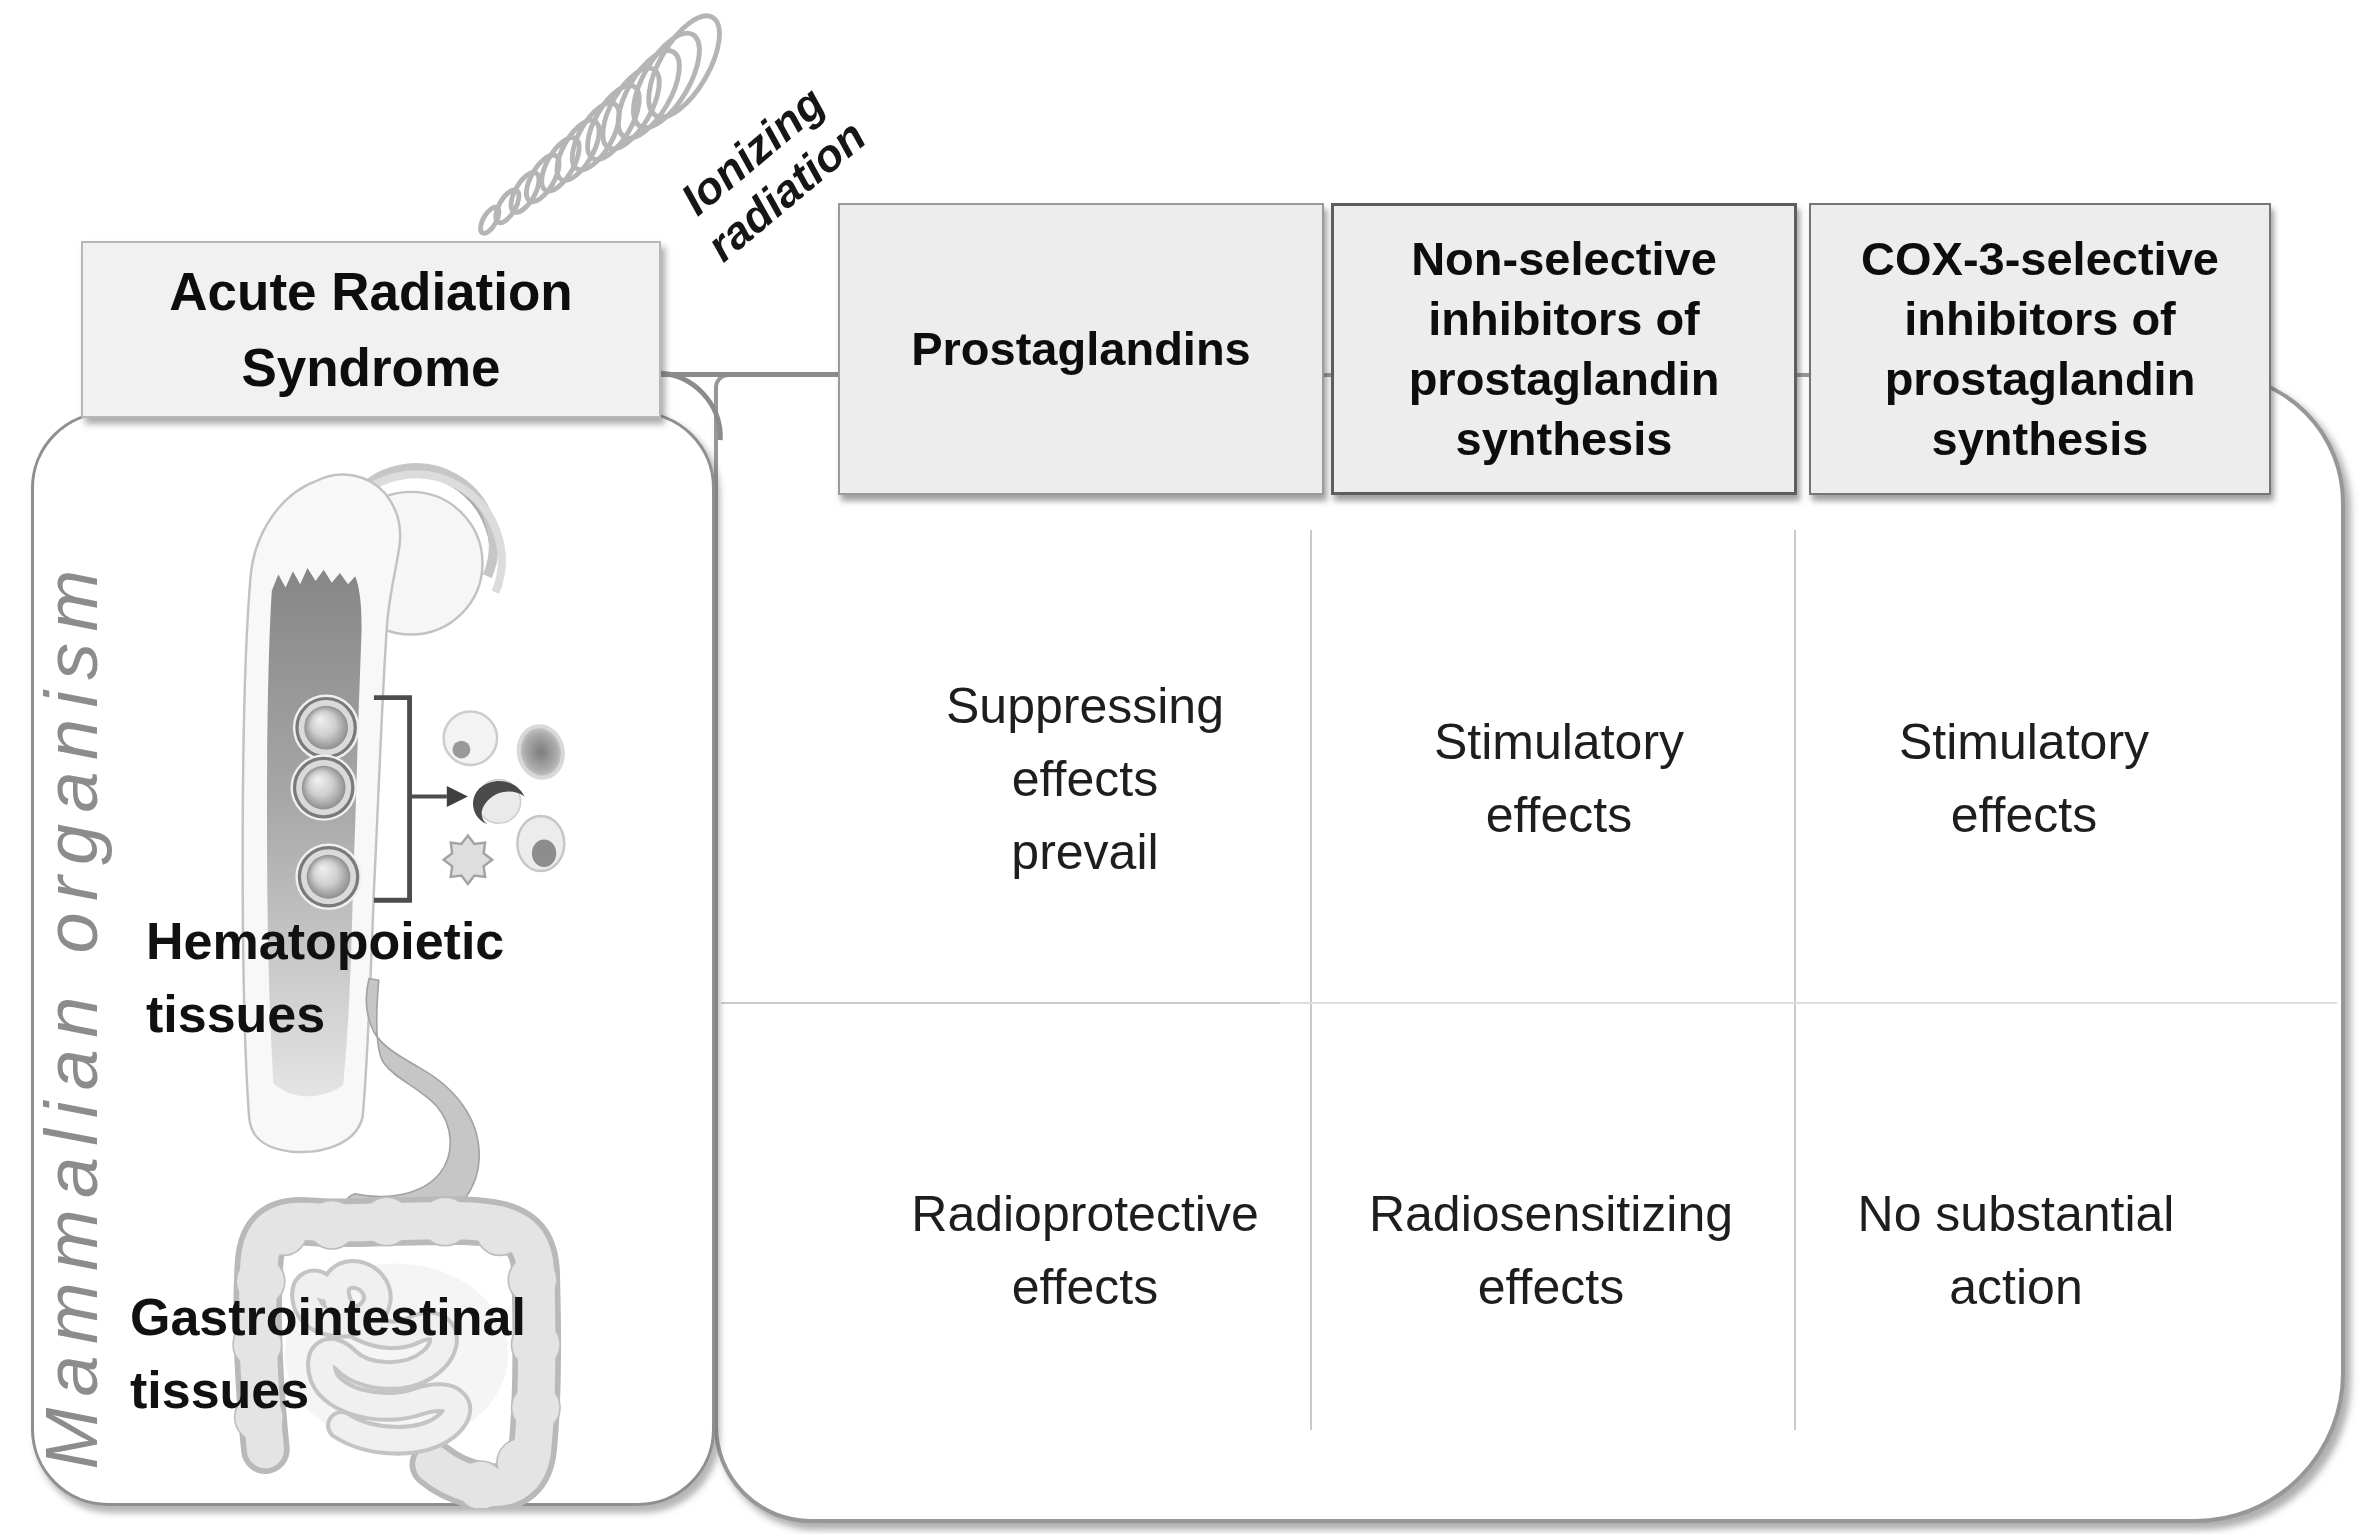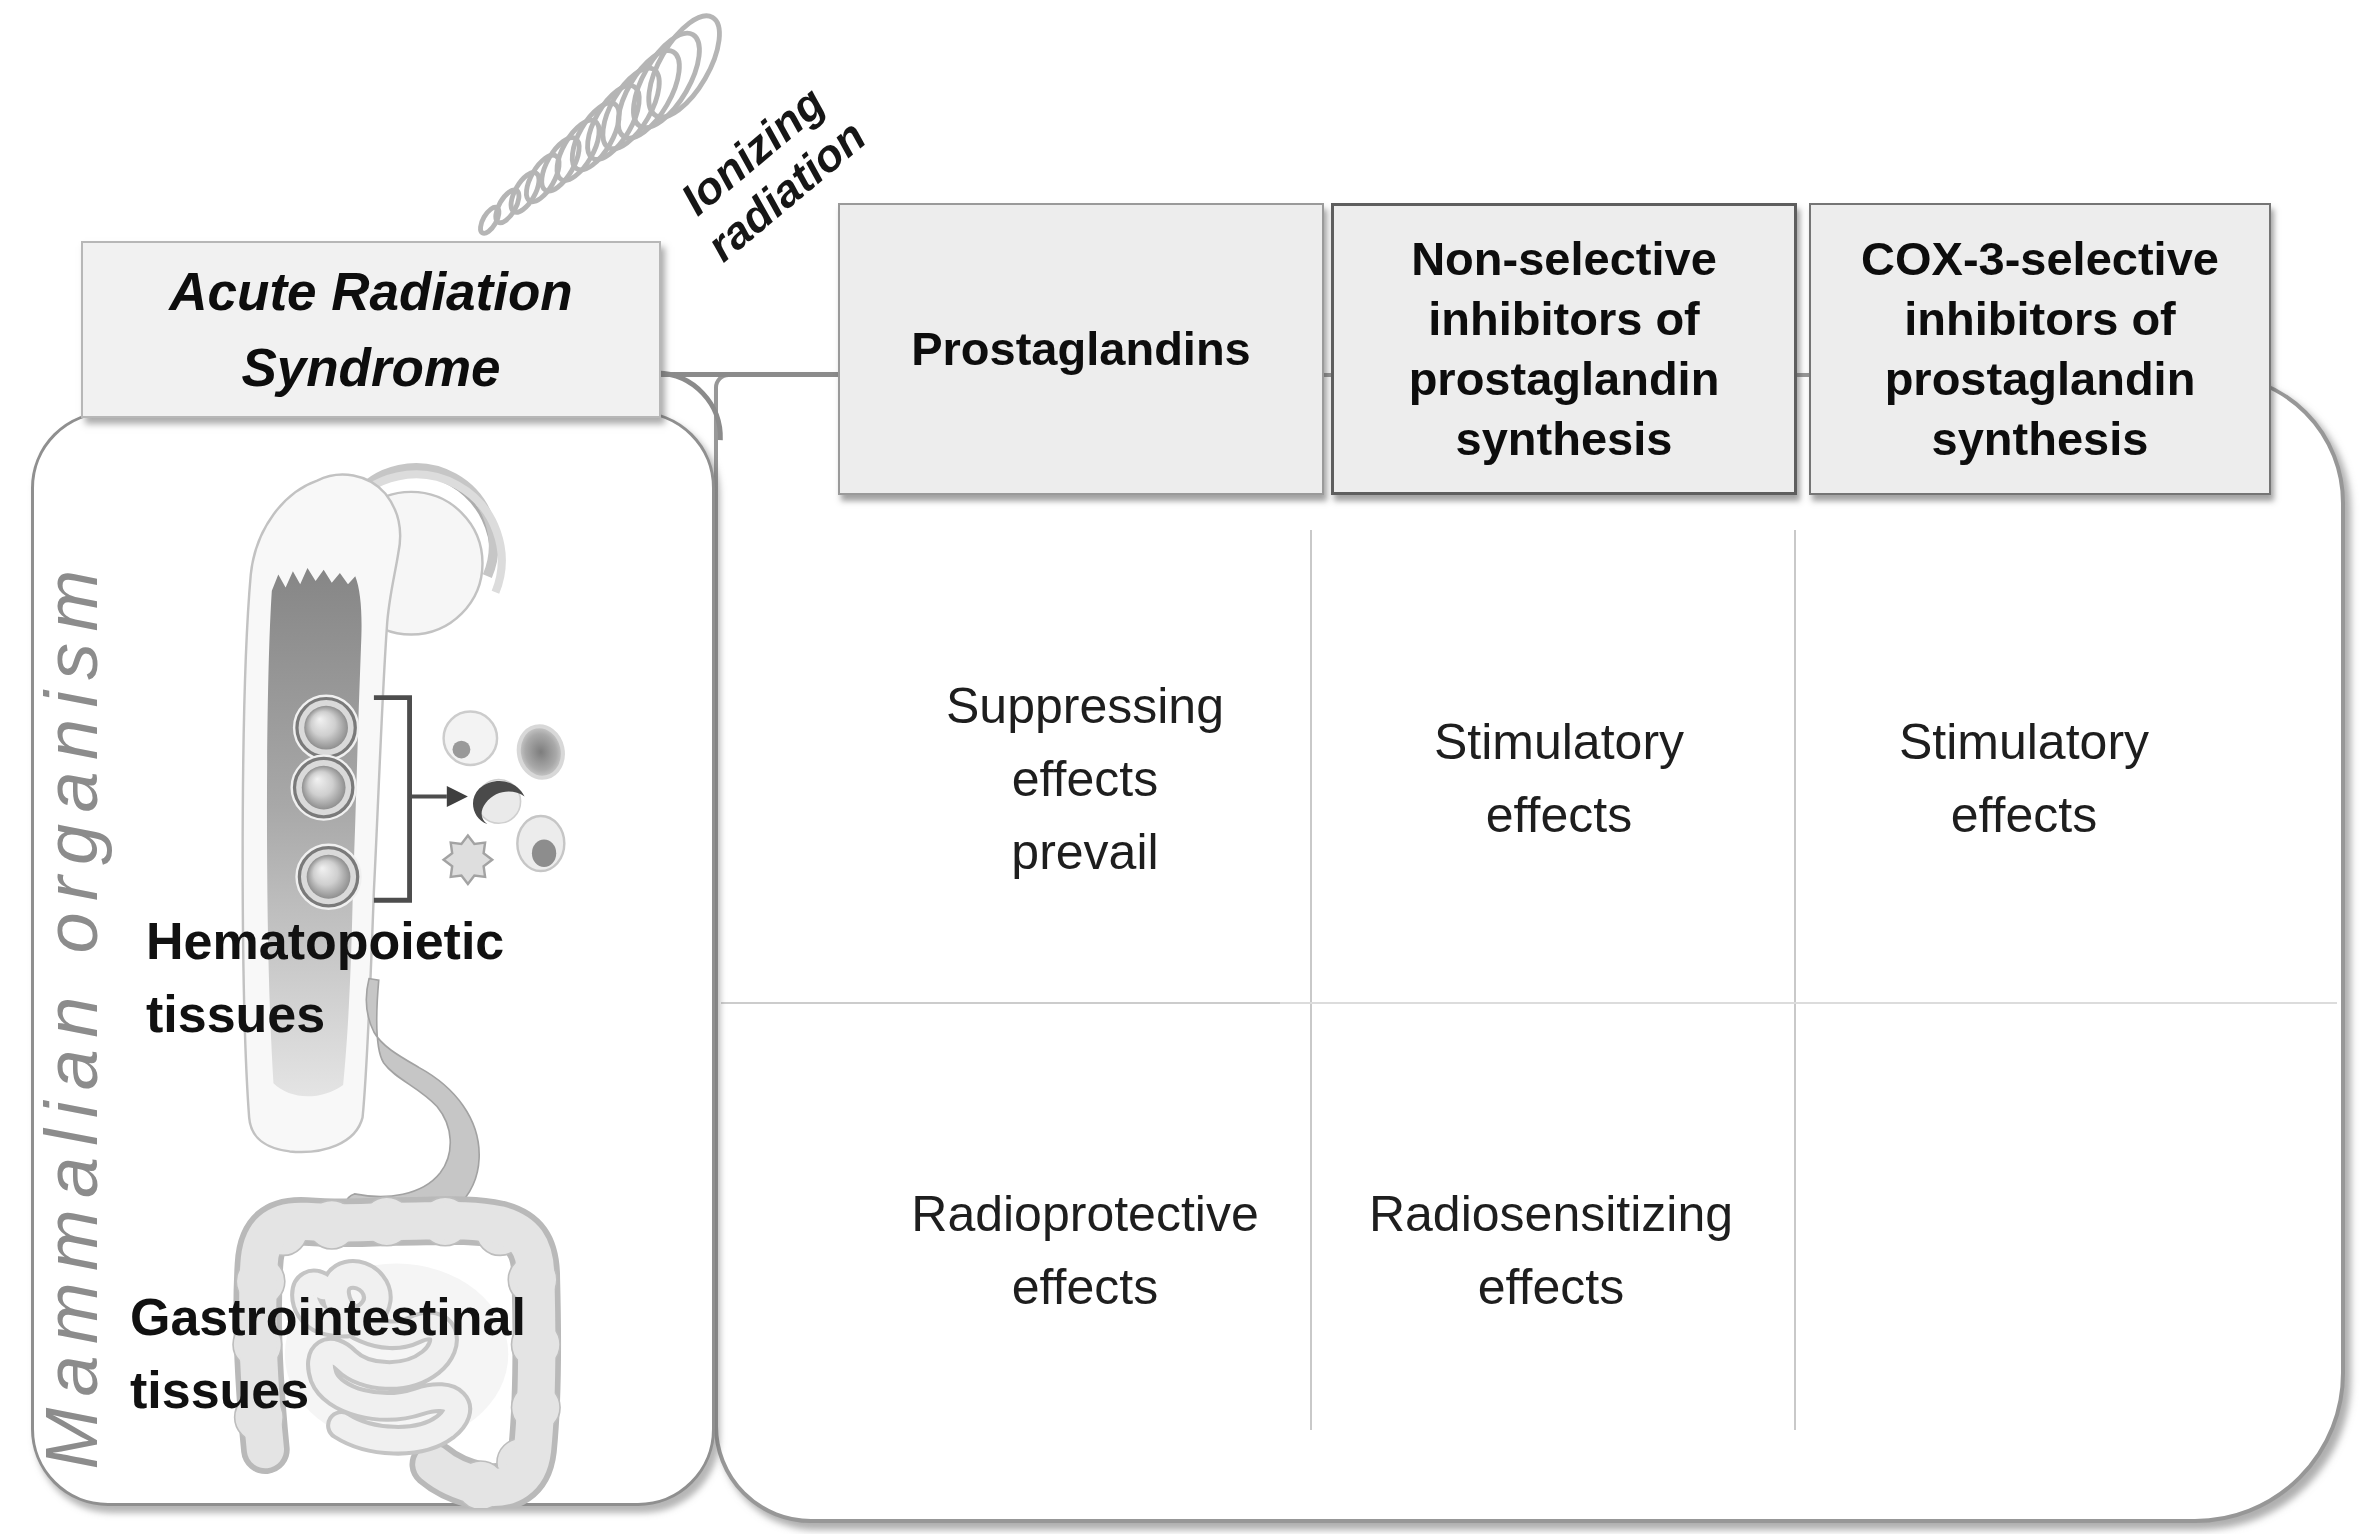--- a/index.html
+++ b/index.html
@@ -27,7 +27,7 @@
   .ars-box{left:81px;top:241px;width:580px;height:177px;background:#f1f1f1;
            border:2.4px solid #b7b7b7;box-sizing:border-box;display:flex;align-items:center;
            justify-content:center;text-align:center;font-weight:bold;font-size:53px;
-           line-height:76px;color:#0d0d0d;box-shadow:4px 5.7px 6.5px rgba(90,90,90,.5);z-index:6;font-style:italic;}
+           line-height:76px;color:#0d0d0d;box-shadow:4px 5.7px 6.5px rgba(90,90,90,.5);z-index:6;}
 
   
   .coil{left:449px;top:0px;z-index:6;}

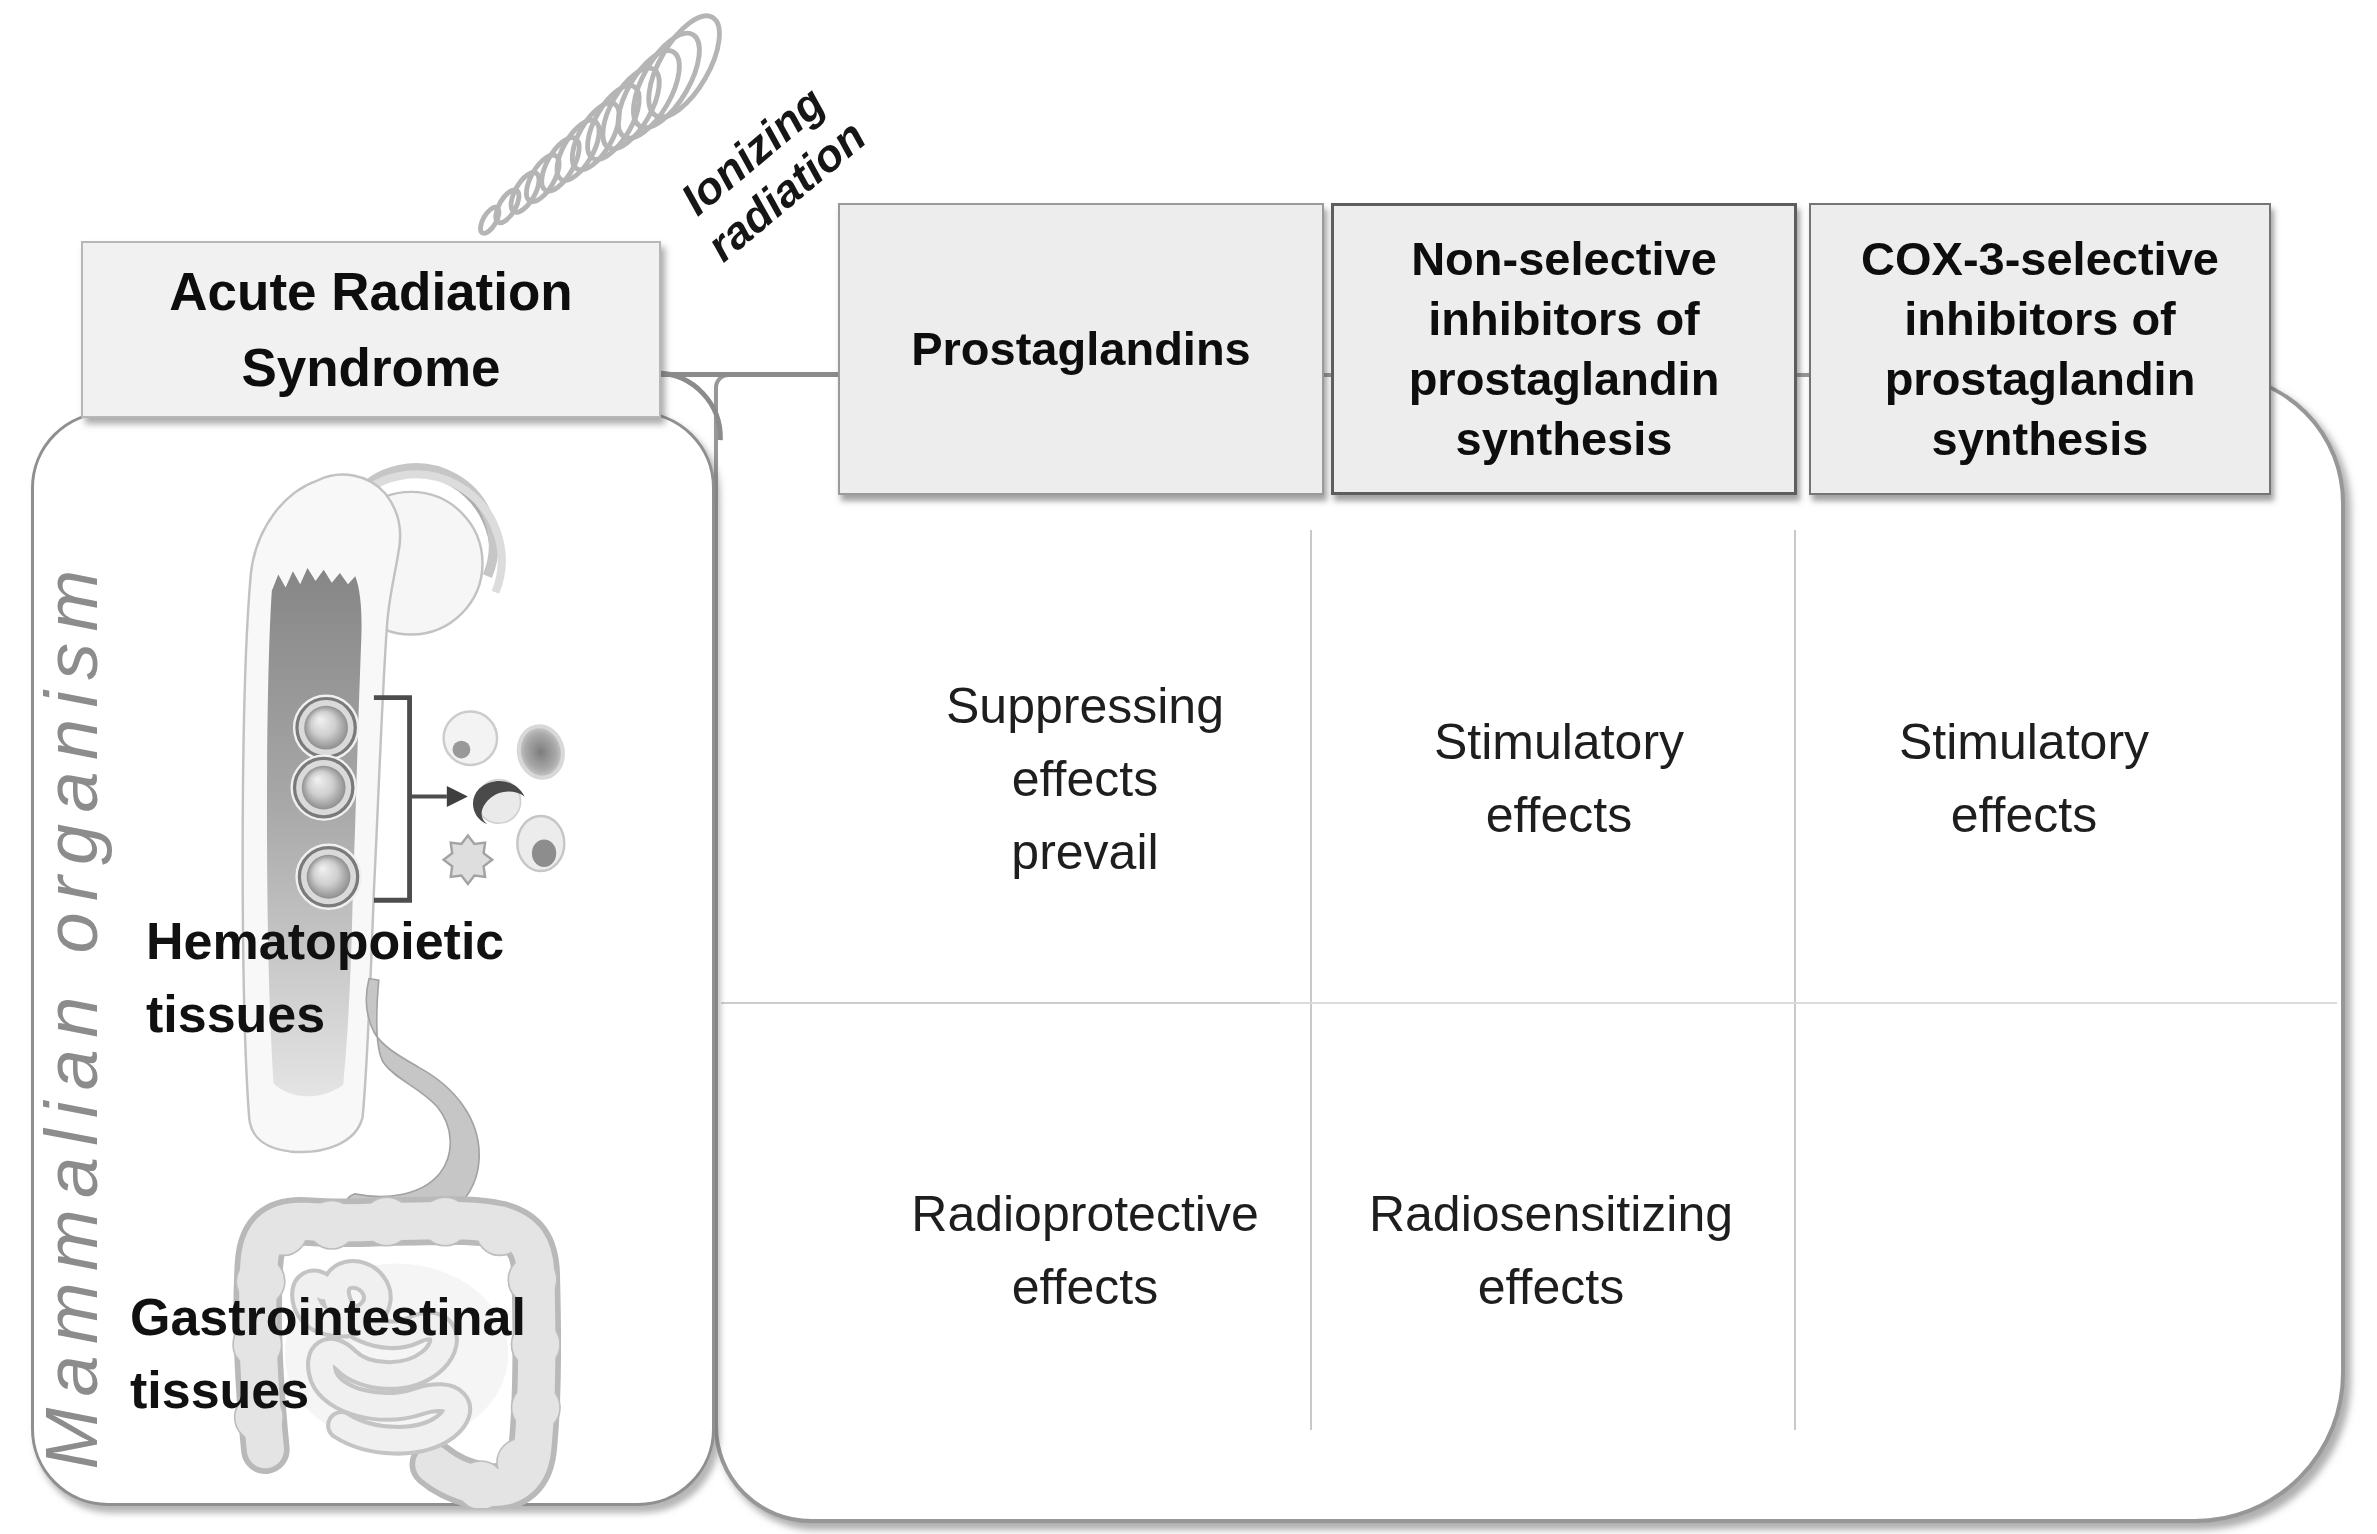--- a/index.html
+++ b/index.html
@@ -128,6 +128,8 @@
 effects</div>
   <div class="abs cell c22 pre">Radiosensitizing
 effects</div>
+  <div class="abs cell c23 pre">No substantial
+action</div>
 
   <svg class="abs fig" style="left:194px;top:453px" width="389" height="713" viewBox="0 0 480 880">
     <defs>

